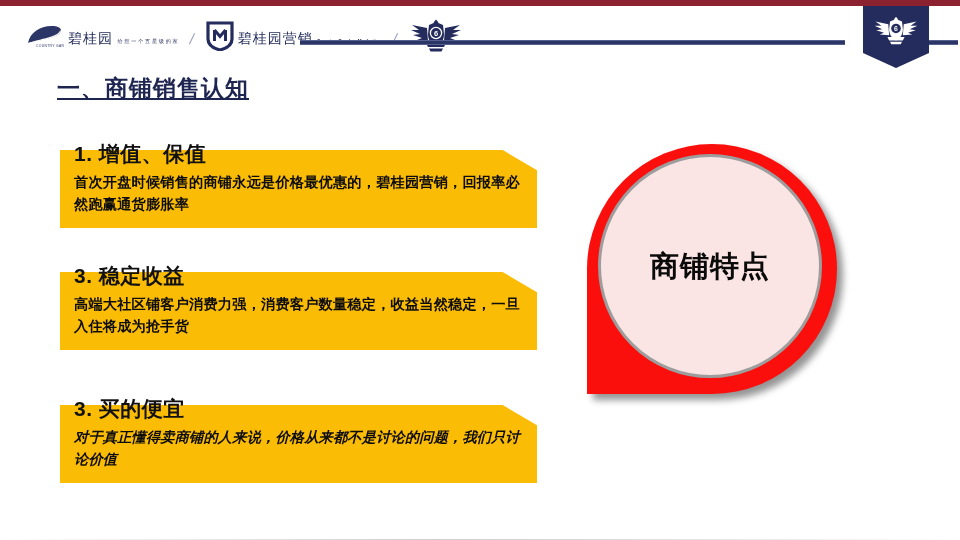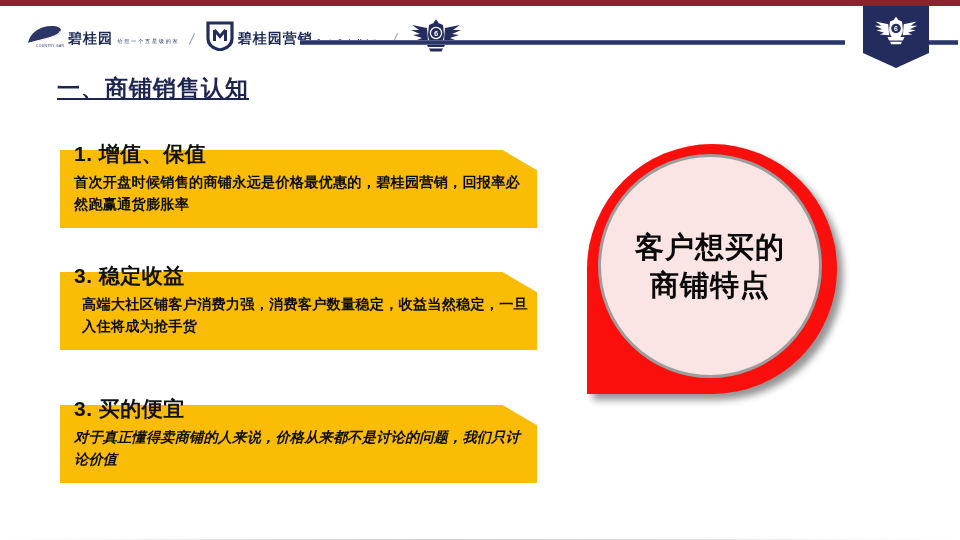--- a/index.html
+++ b/index.html
@@ -44,7 +44,7 @@
   .logo-text { margin-left: 4px; line-height: 1.05; }
   .logo-cn {
     font-size: 14px;
-    font-weight: bold;
+    font-weight: normal;
     color: #1f2a57;
     letter-spacing: 1px;
     white-space: nowrap;

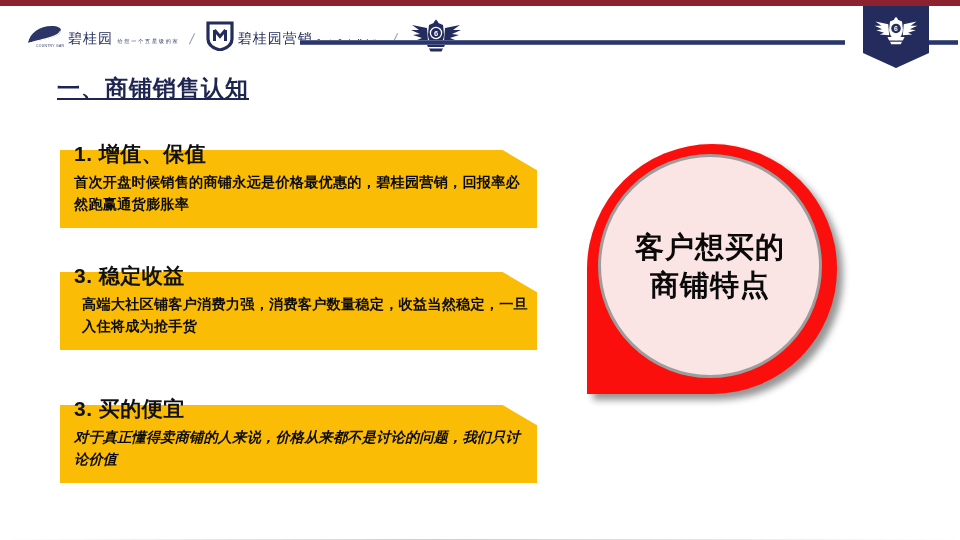--- a/index.html
+++ b/index.html
@@ -293,7 +293,6 @@
   <div class="callout">
     <div class="red"></div>
     <div class="inner">
-      <div class="line">客户想买的</div>
       <div class="line">商铺特点</div>
     </div>
   </div>

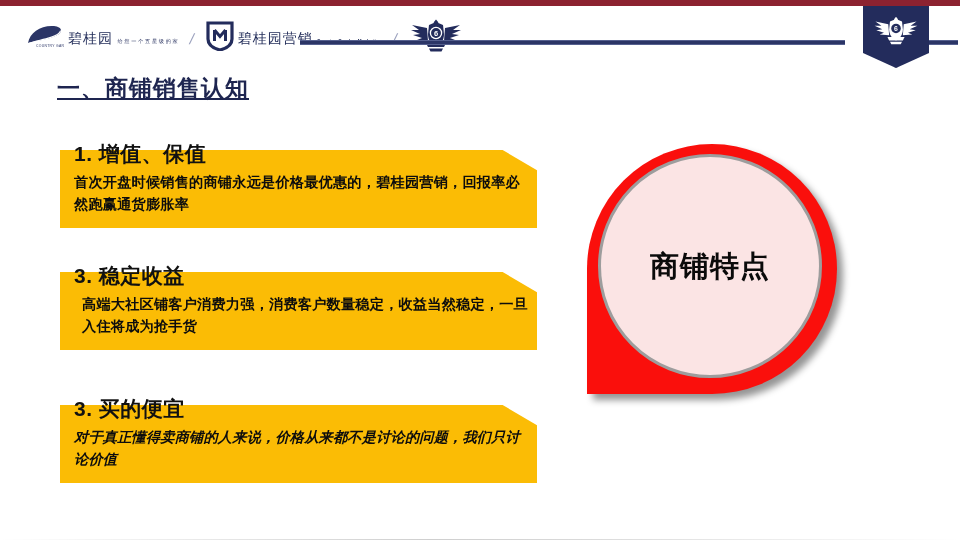--- a/index.html
+++ b/index.html
@@ -142,7 +142,7 @@
 
   #block2 { top: 272px; }
   #block2 .bar { height: 78px; }
-  #block2 .body { top: 22px; margin-left: 8px; }
+  #block2 .body { top: 22px; }
 
   #block3 { top: 405px; }
   #block3 .bar { height: 78px; }

